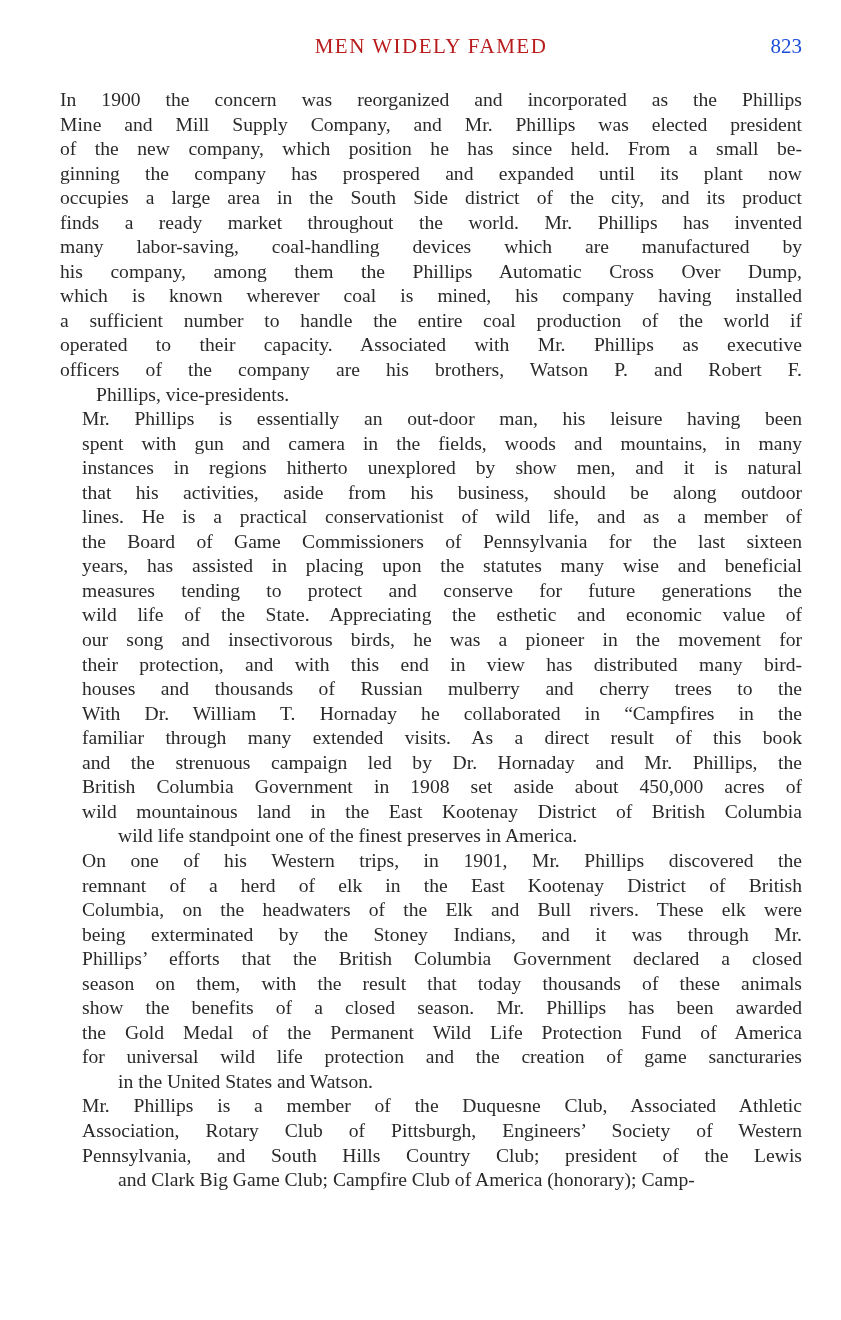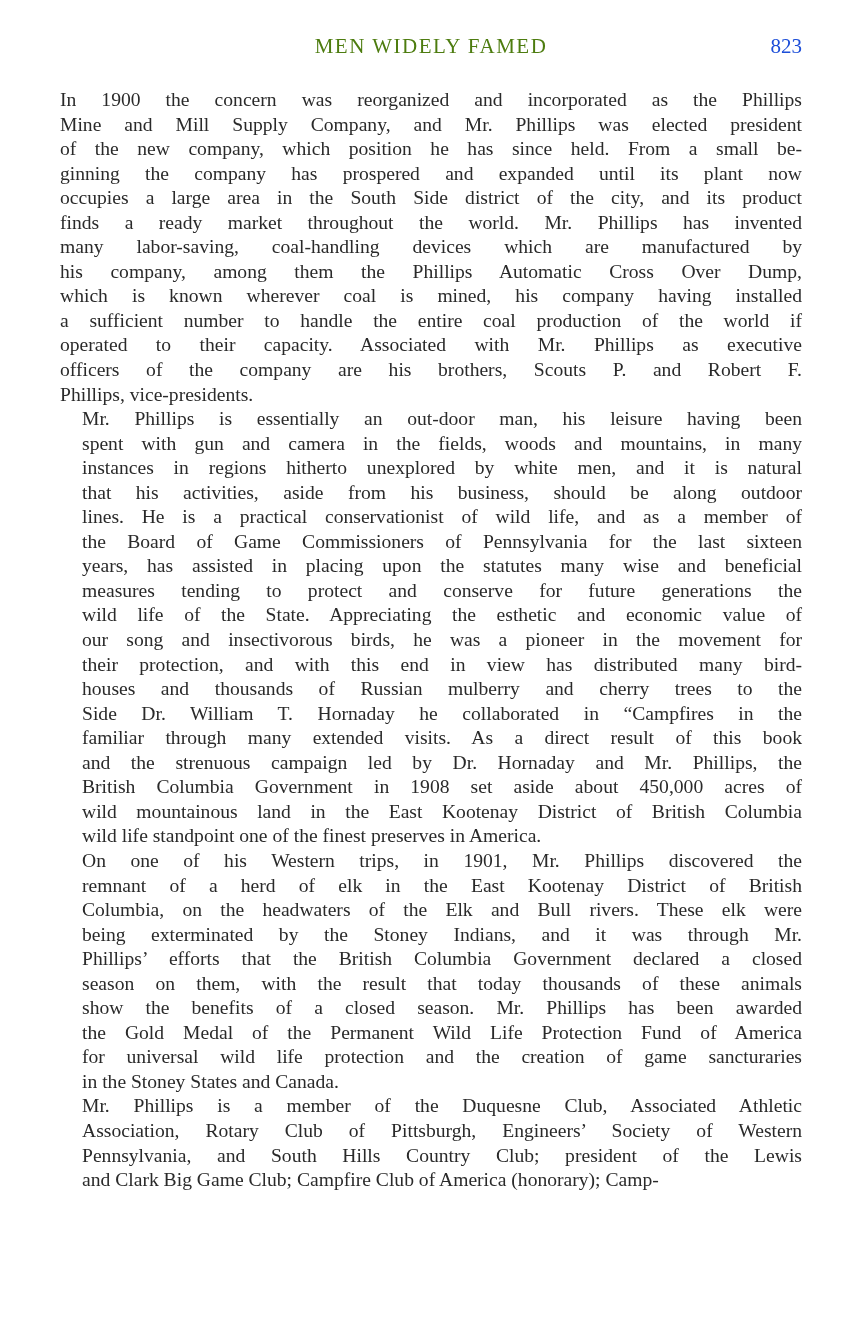--- a/index.html
+++ b/index.html
@@ -7,7 +7,7 @@
          font-family:"Liberation Serif","DejaVu Serif",serif; color:#2a2a2a; }
   .header { position:absolute; top:34px; left:60px; width:742px; height:30px; }
   .running-title { position:absolute; left:0; right:0; text-align:center;
-                   font-size:21px; letter-spacing:1.5px; top:0; color:#4d7c0f; }
+                   font-size:21px; letter-spacing:1.5px; top:0; color:#b91c1c; }
   .page-number { position:absolute; right:0; top:0; font-size:21px; color:#1d4ed8; }
   .body { position:absolute; top:88px; left:60px; width:742px;
           font-size:19.6px; line-height:24.55px; text-align:justify; }

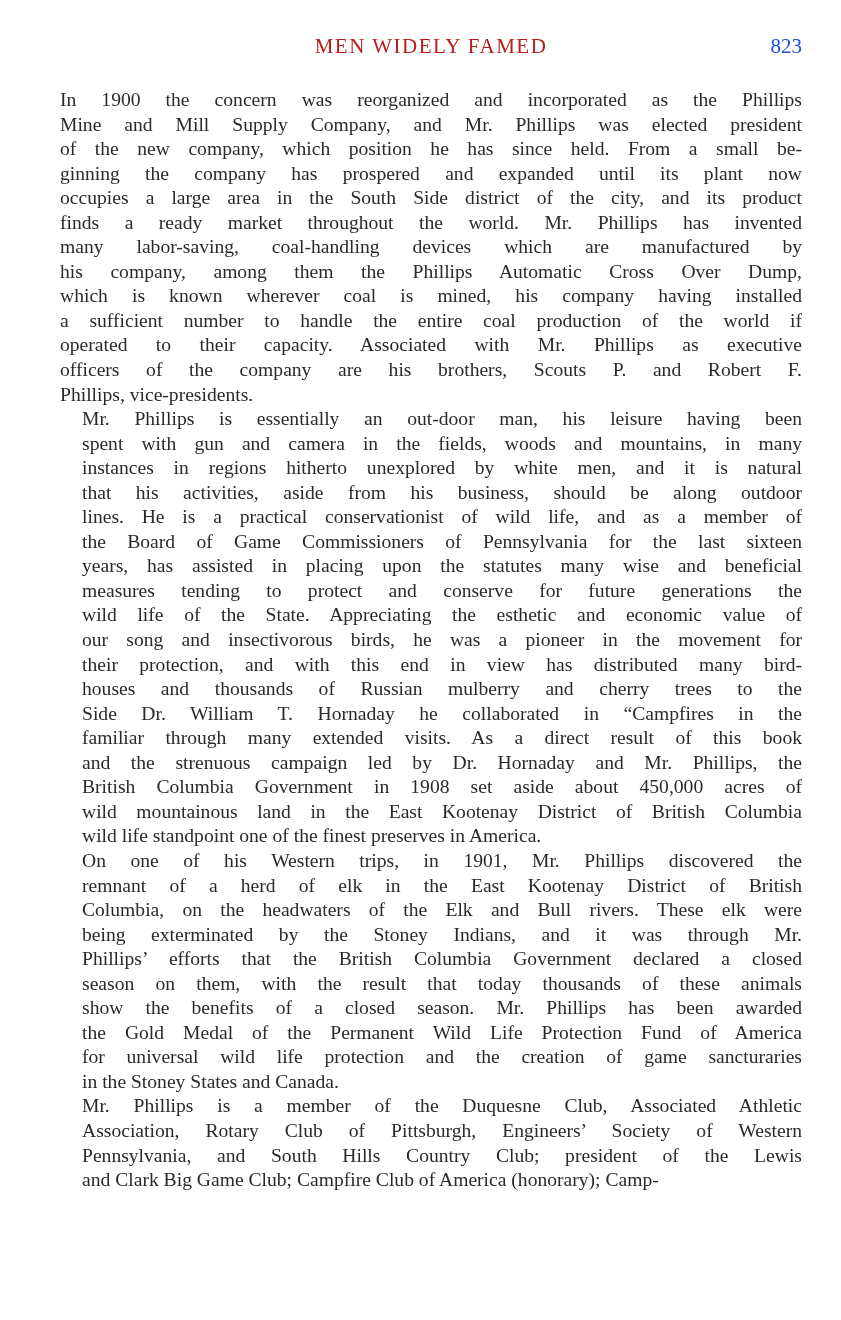--- a/index.html
+++ b/index.html
@@ -37,7 +37,7 @@
       <span class="line">which is known wherever coal is mined, his company having installed</span>
       <span class="line">a sufficient number to handle the entire coal production of the world if</span>
       <span class="line">operated to their capacity.  Associated with Mr. Phillips as executive</span>
-      <span class="line">officers of the company are his brothers, Scouts P. and Robert F.</span>
+      <span class="line">officers of the company are his brothers, Watson P. and Robert F.</span>
       <span class="line last">Phillips, vice-presidents.</span>
     </p>
     <p>

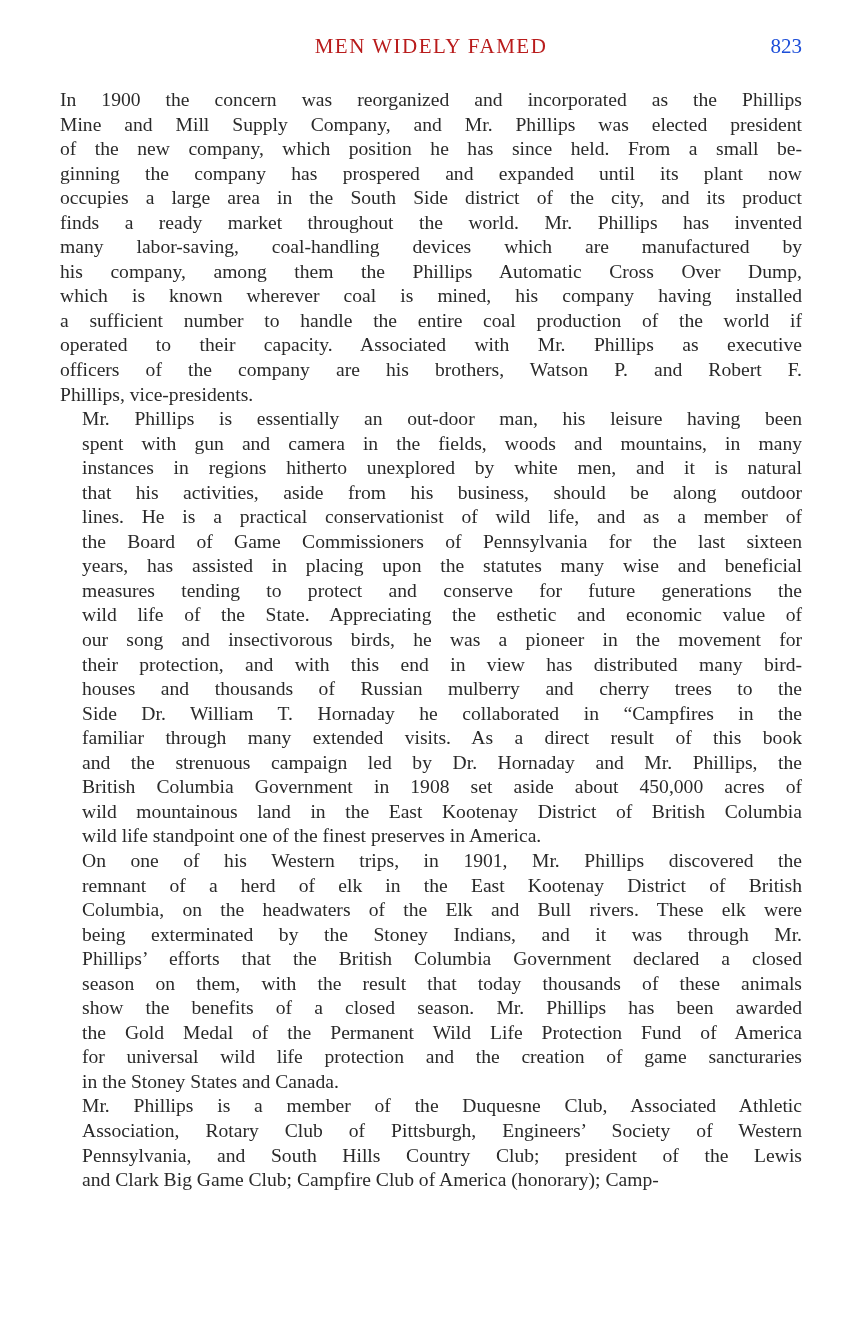--- a/index.html
+++ b/index.html
@@ -14,7 +14,7 @@
   .body p { margin:0; text-indent:22px; hyphens:manual; }
   .body p.first { text-indent:0; }
   .line { display:block; text-align:justify; text-align-last:justify; white-space:nowrap; }
-  .line.last { text-align-last:left; }
+  .line.last { text-align-last:left;margin-left:36px; }
 </style>
 </head>
 <body>

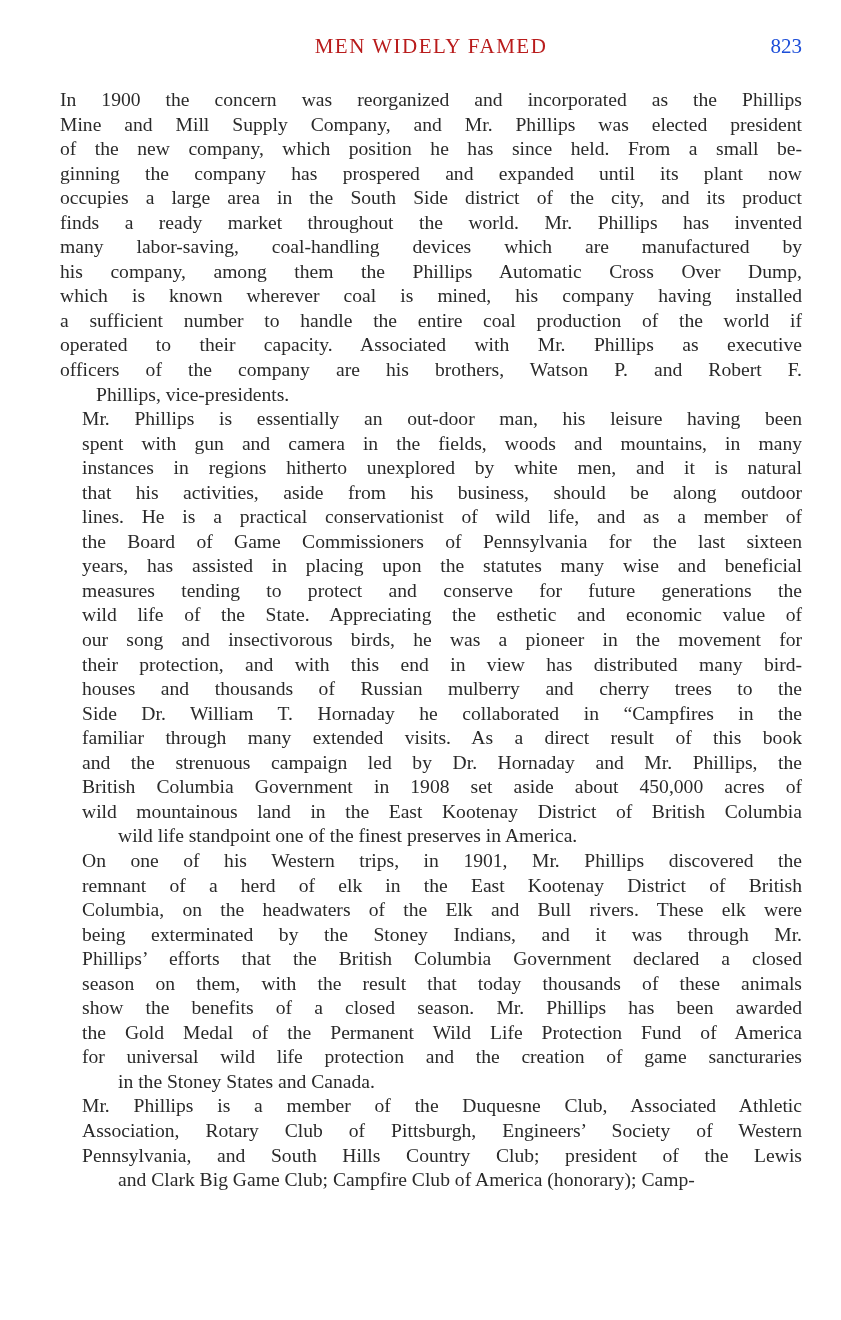--- a/index.html
+++ b/index.html
@@ -43,7 +43,7 @@
     <p>
       <span class="line" style="text-indent: 22px;">Mr. Phillips is essentially an out-door man, his leisure having been</span>
       <span class="line">spent with gun and camera in the fields, woods and mountains, in many</span>
-      <span class="line">instances in regions hitherto unexplored by white men, and it is natural</span>
+      <span class="line">instances in regions hitherto unexplored by show men, and it is natural</span>
       <span class="line">that his activities, aside from his business, should be along outdoor</span>
       <span class="line">lines.  He is a practical conservationist of wild life, and as a member of</span>
       <span class="line">the Board of Game Commissioners of Pennsylvania for the last sixteen</span>

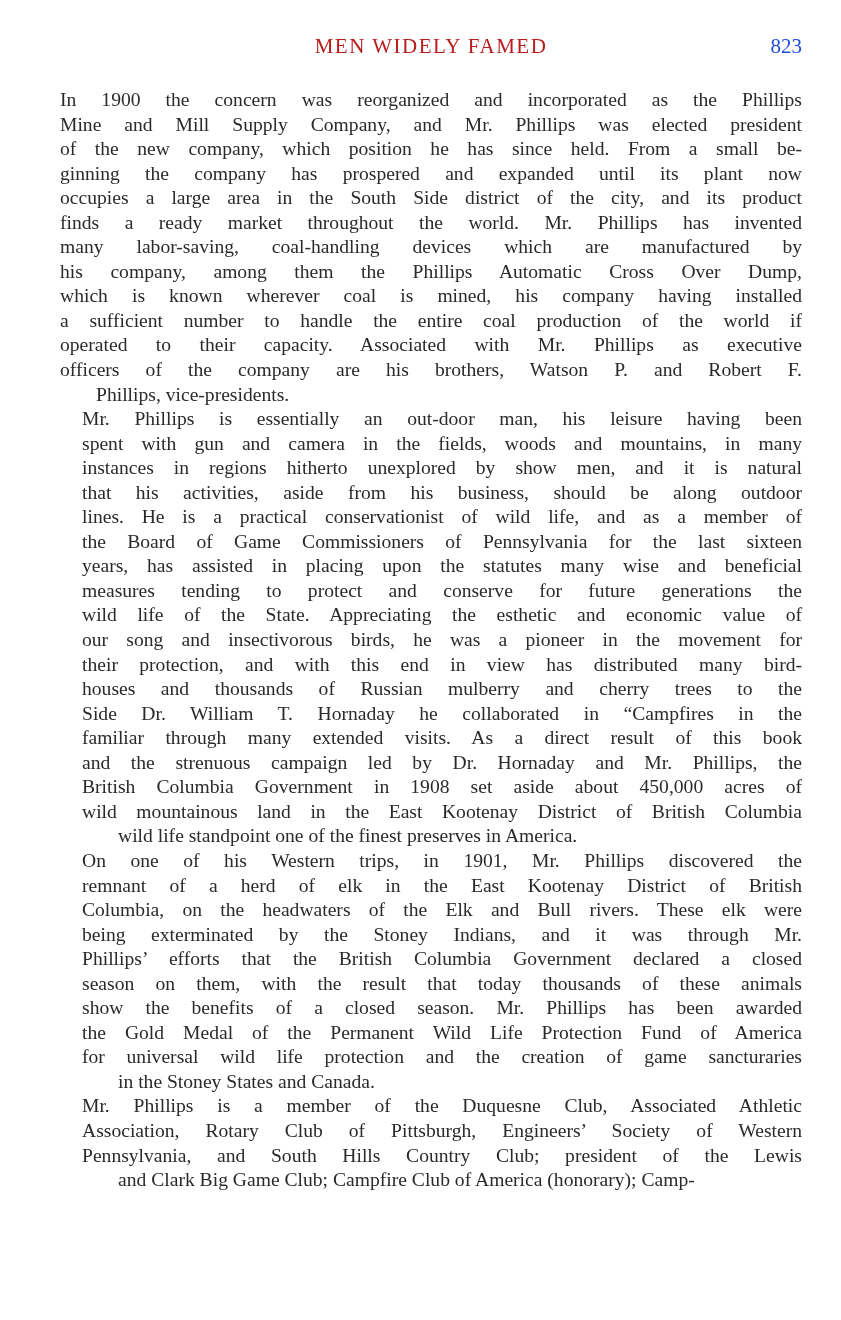--- a/index.html
+++ b/index.html
@@ -55,7 +55,7 @@
       <span class="line">houses and thousands of Russian mulberry and cherry trees to the</span>
     </p>
     <p>
-      <span class="line" style="text-indent: 22px;">Side Dr. William T. Hornaday he collaborated in “Campfires in the</span>
+      <span class="line" style="text-indent: 22px;">With Dr. William T. Hornaday he collaborated in “Campfires in the</span>
       <span class="line">familiar through many extended visits.  As a direct result of this book</span>
       <span class="line">and the strenuous campaign led by Dr. Hornaday and Mr. Phillips, the</span>
       <span class="line">British Columbia Government in 1908 set aside about 450,000 acres of</span>

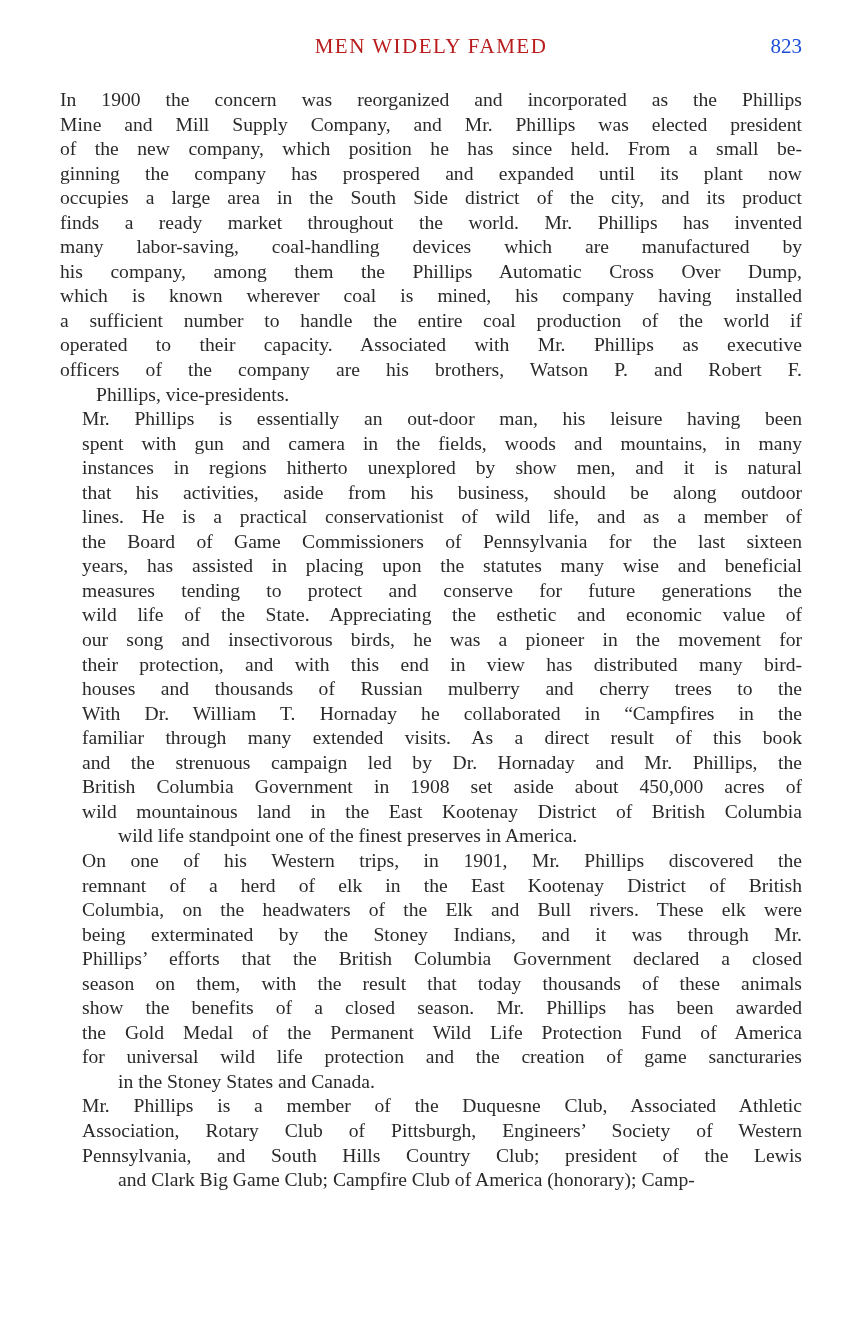--- a/index.html
+++ b/index.html
@@ -72,7 +72,7 @@
       <span class="line">show the benefits of a closed season.  Mr. Phillips has been awarded</span>
       <span class="line">the Gold Medal of the Permanent Wild Life Protection Fund of America</span>
       <span class="line">for universal wild life protection and the creation of game sancturaries</span>
-      <span class="line last">in the Stoney States and Canada.</span>
+      <span class="line last">in the United States and Watson.</span>
     </p>
     <p>
       <span class="line" style="text-indent: 22px;">Mr. Phillips is a member of the Duquesne Club, Associated Athletic</span>

